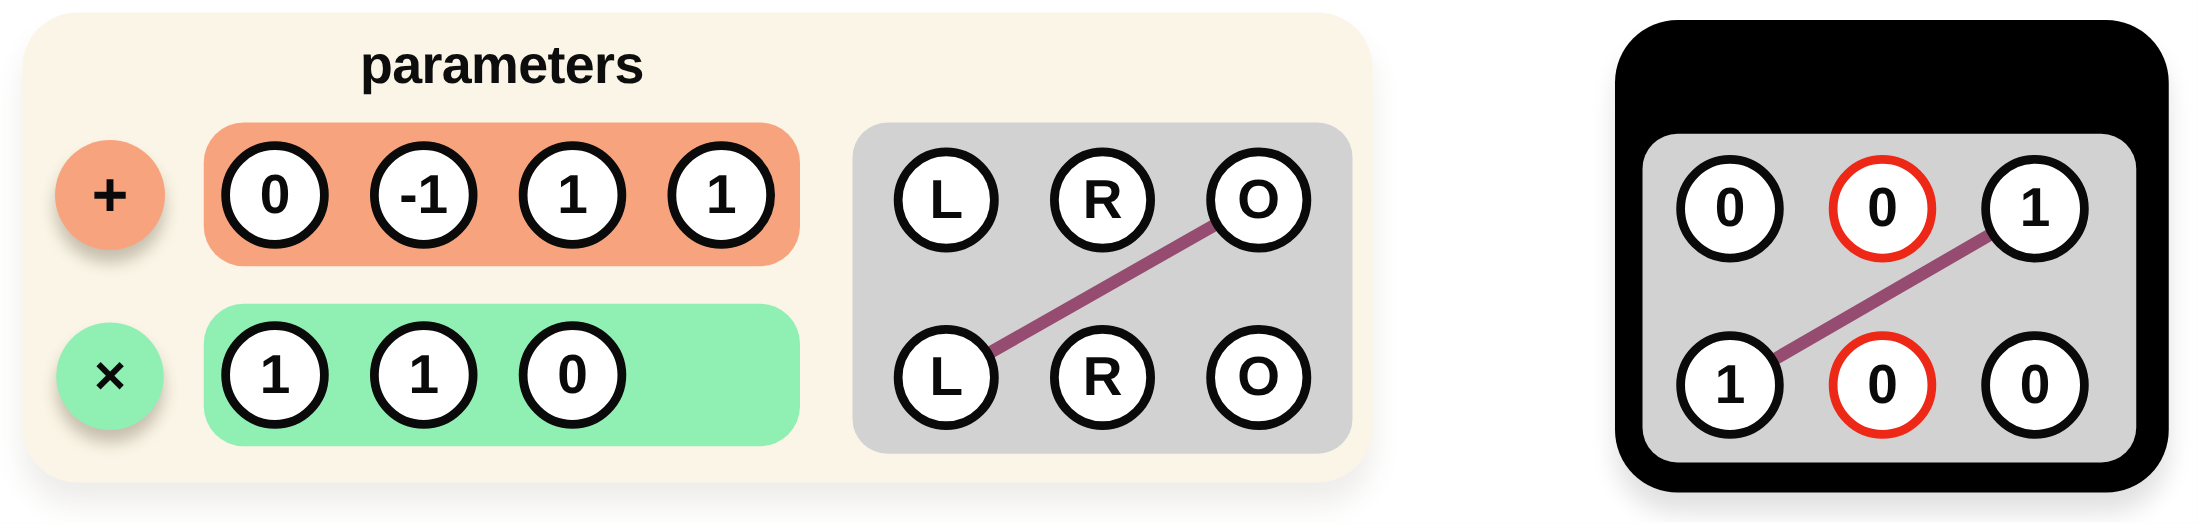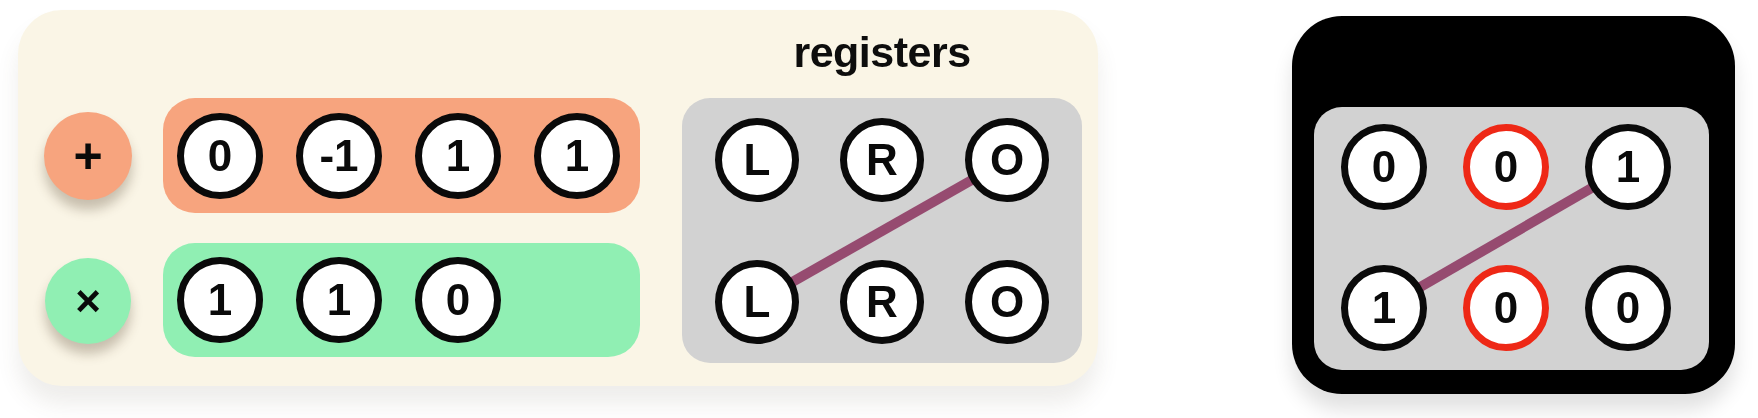--- a/index.html
+++ b/index.html
@@ -78,6 +78,7 @@
 
   <div class="program-panel">
 
+    <div class="section-title parameters-title">parameters</div>
     <div class="section-title registers-title">registers</div>
 
     <div class="op-badge op-plus">

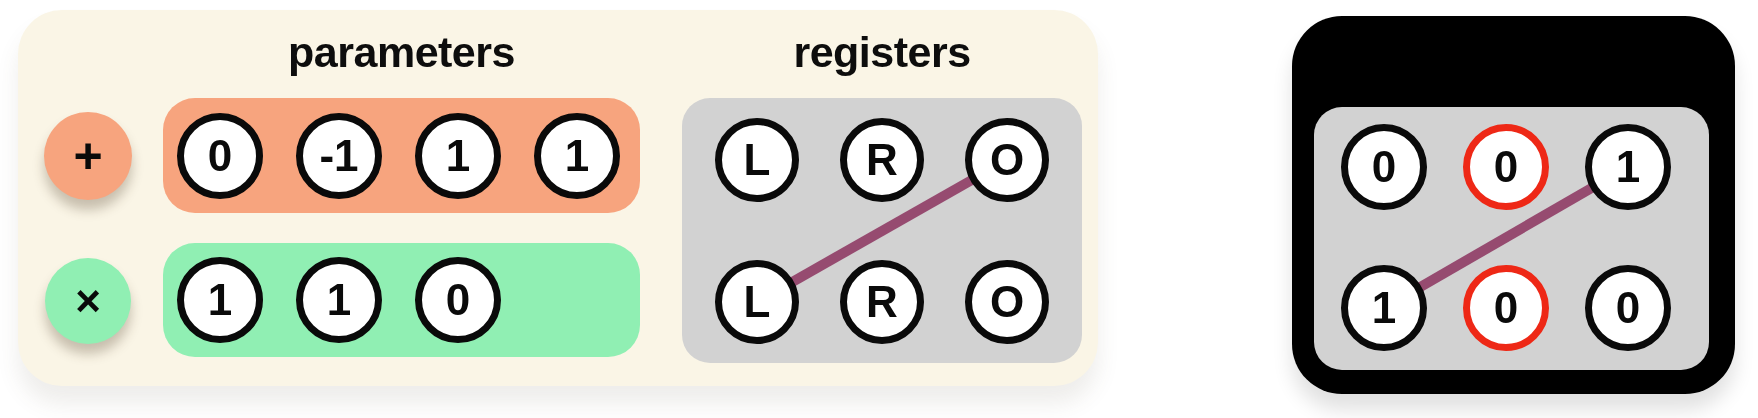--- a/index.html
+++ b/index.html
@@ -79,7 +79,6 @@
   <div class="program-panel">
 
     <div class="section-title parameters-title">parameters</div>
-    <div class="section-title registers-title">registers</div>
 
     <div class="op-badge op-plus">
       <span>+</span>

